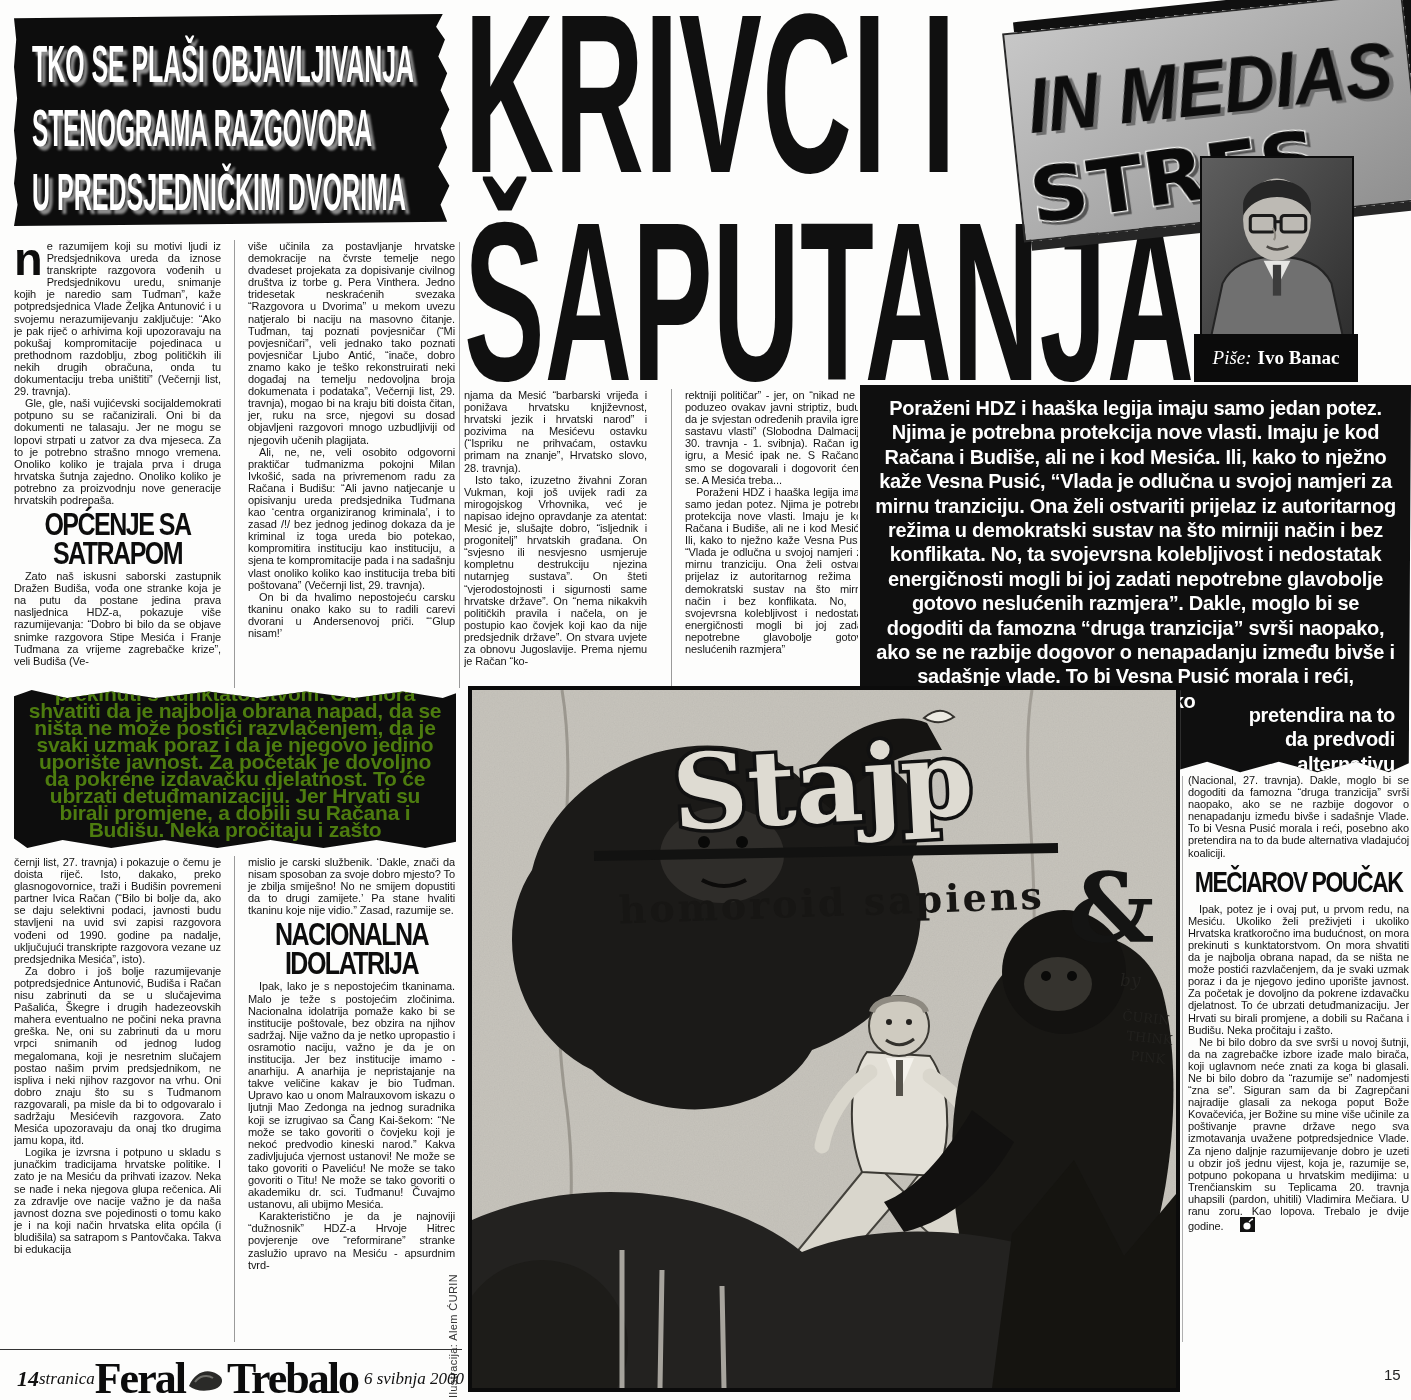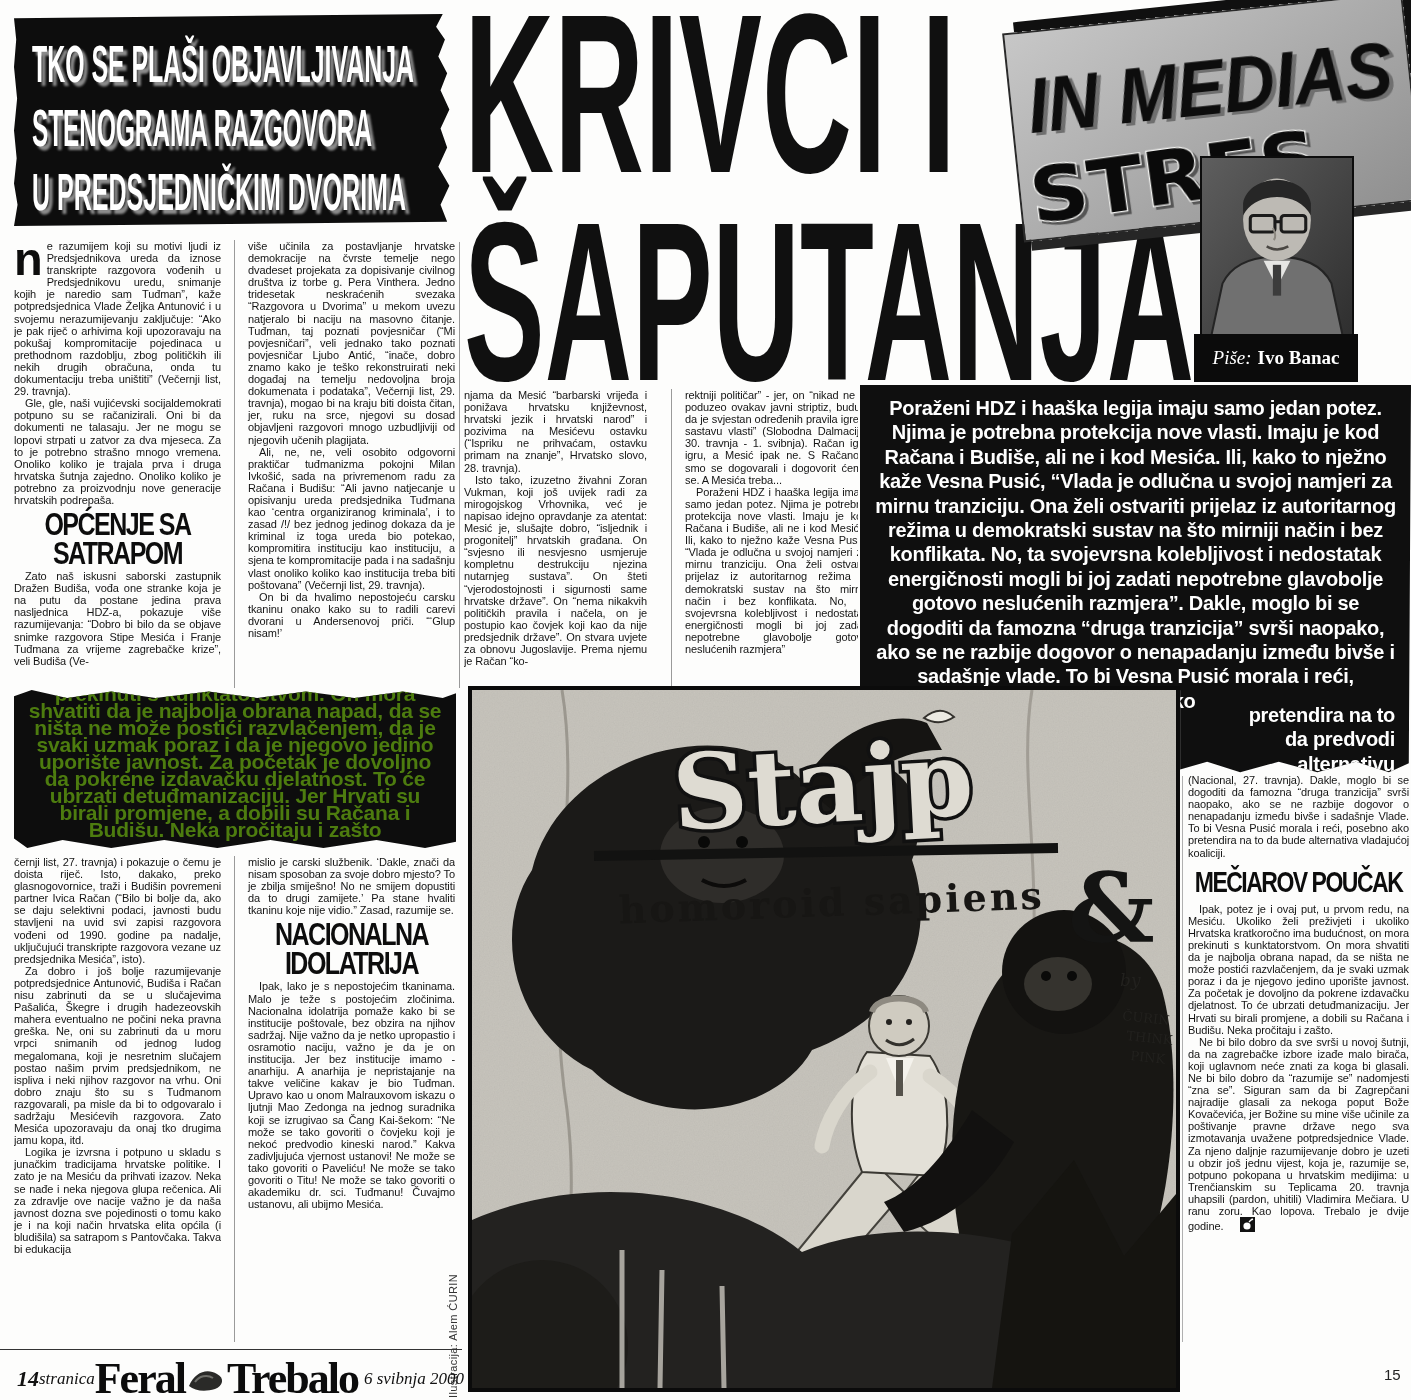--- a/index.html
+++ b/index.html
@@ -162,6 +162,7 @@
       <p>mislio je carski službenik. ‘Dakle, znači da nisam sposoban za svoje dobro mjesto? To je zbilja smiješno! No ne smijem dopustiti da to drugi zamijete.’ Pa stane hvaliti tkaninu koje nije vidio.” Zasad, razumije se.</p>
       <div class="subhead">NACIONALNA IDOLATRIJA</div>
       <p class="ind">Ipak, lako je s nepostojećim tkaninama. Malo je teže s postojećim zločinima. Nacionalna idolatrija pomaže kako bi se institucije poštovale, bez obzira na njihov sadržaj. Nije važno da je netko upropastio i osramotio naciju, važno je da je on institucija. Jer bez institucije imamo - anarhiju. A anarhija je nepristajanje na takve veličine kakav je bio Tuđman. Upravo kao u onom Malrauxovom iskazu o ljutnji Mao Zedonga na jednog suradnika koji se izrugivao sa Čang Kai-šekom: “Ne može se tako govoriti o čovjeku koji je nekoć predvodio kineski narod.” Kakva zadivljujuća vjernost ustanovi! Ne može se tako govoriti o Paveliću! Ne može se tako govoriti o Titu! Ne može se tako govoriti o akademiku dr. sci. Tuđmanu! Čuvajmo ustanovu, ali ubijmo Mesića.</p>
+      <p class="ind">Karakteristično je da je najnoviji “dužnosnik” HDZ-a Hrvoje Hitrec povjerenje ove “reformirane” stranke zaslužio upravo na Mesiću - apsurdnim tvrd-</p>
     </div>
   </div>
 

